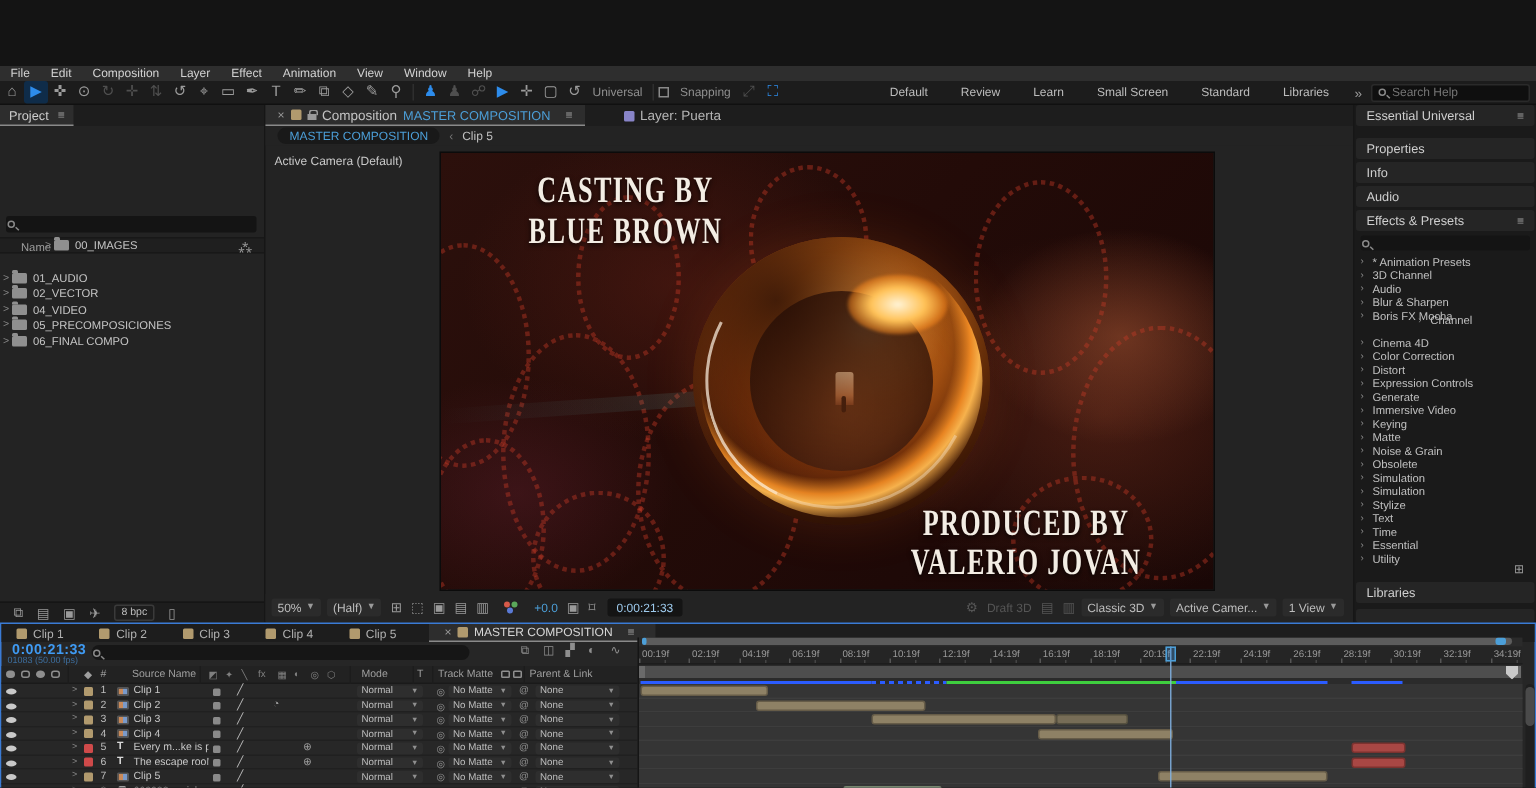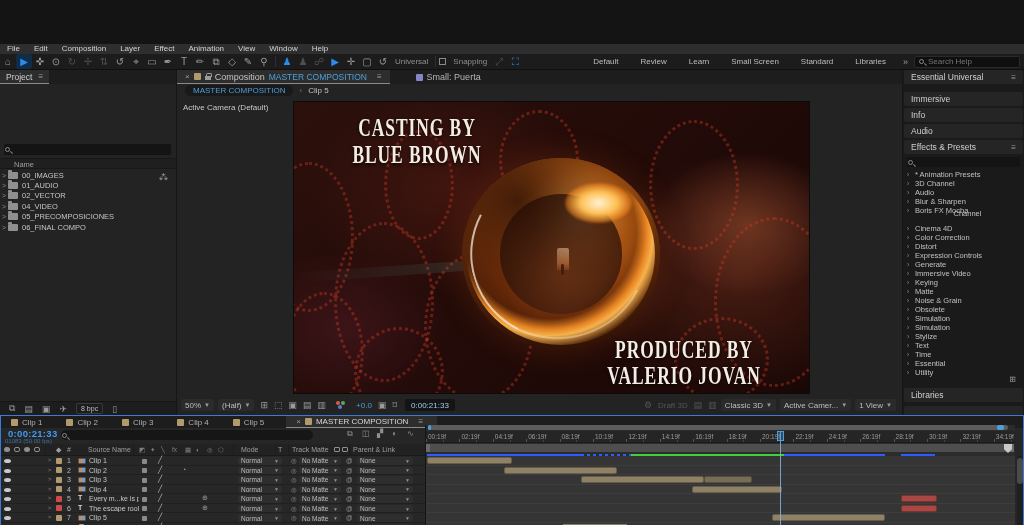--- a/index.html
+++ b/index.html
@@ -379,7 +379,7 @@
       </span>
       <span class="ctab2">
         <span class="chip" style="background:#8884c8"></span>
-        <span class="tablabel" style="color:#b5b5b5">Small: Puerta</span>
+        <span class="tablabel" style="color:#b5b5b5">Layer: Puerta</span>
       </span>
     </div>
     <div class="crumbs">

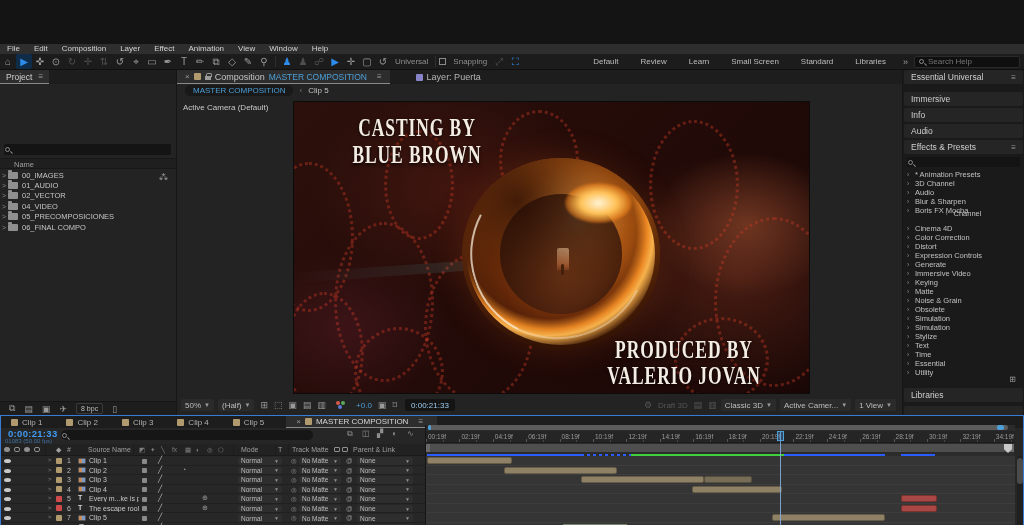--- a/index.html
+++ b/index.html
@@ -469,7 +469,7 @@
     </div>
     <div id="collapsedpanels">
         <div class="sbar" style="top: 22px;">
-          <span>Immersive</span>
+          <span>Properties</span>
         </div>
         <div class="sbar" style="top: 38px;">
           <span>Info</span>

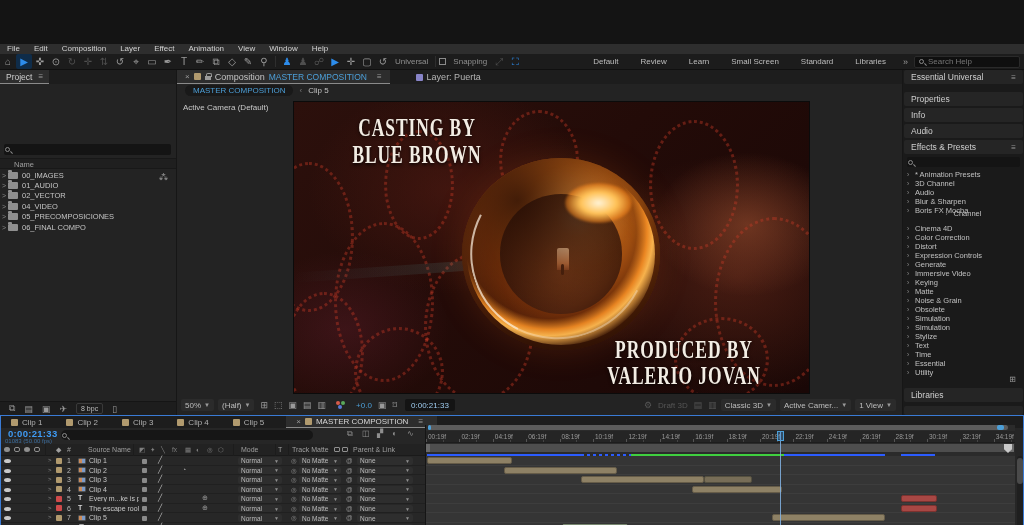--- a/index.html
+++ b/index.html
@@ -325,7 +325,7 @@
     </div>
     <div class="proj-namehdr">Name</div>
     <div id="folderlist">
-        <div class="frow" style="top: 100px;">
+        <div class="frow" style="top: 88px; padding-left: 28px;">
           <span class="tw">&gt;</span>
           <span class="fold"></span>
           <span class="fname">00_IMAGES</span>

